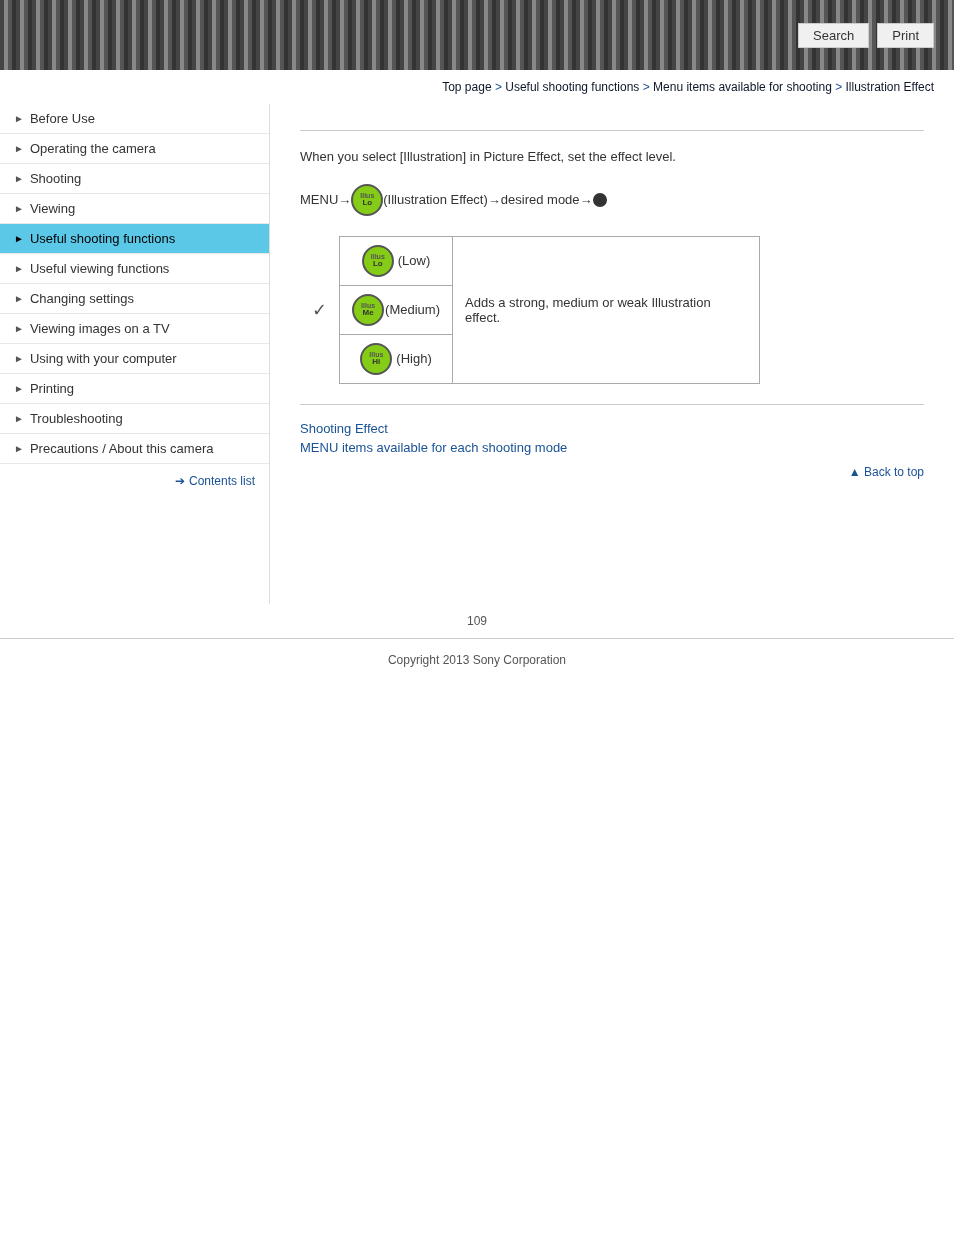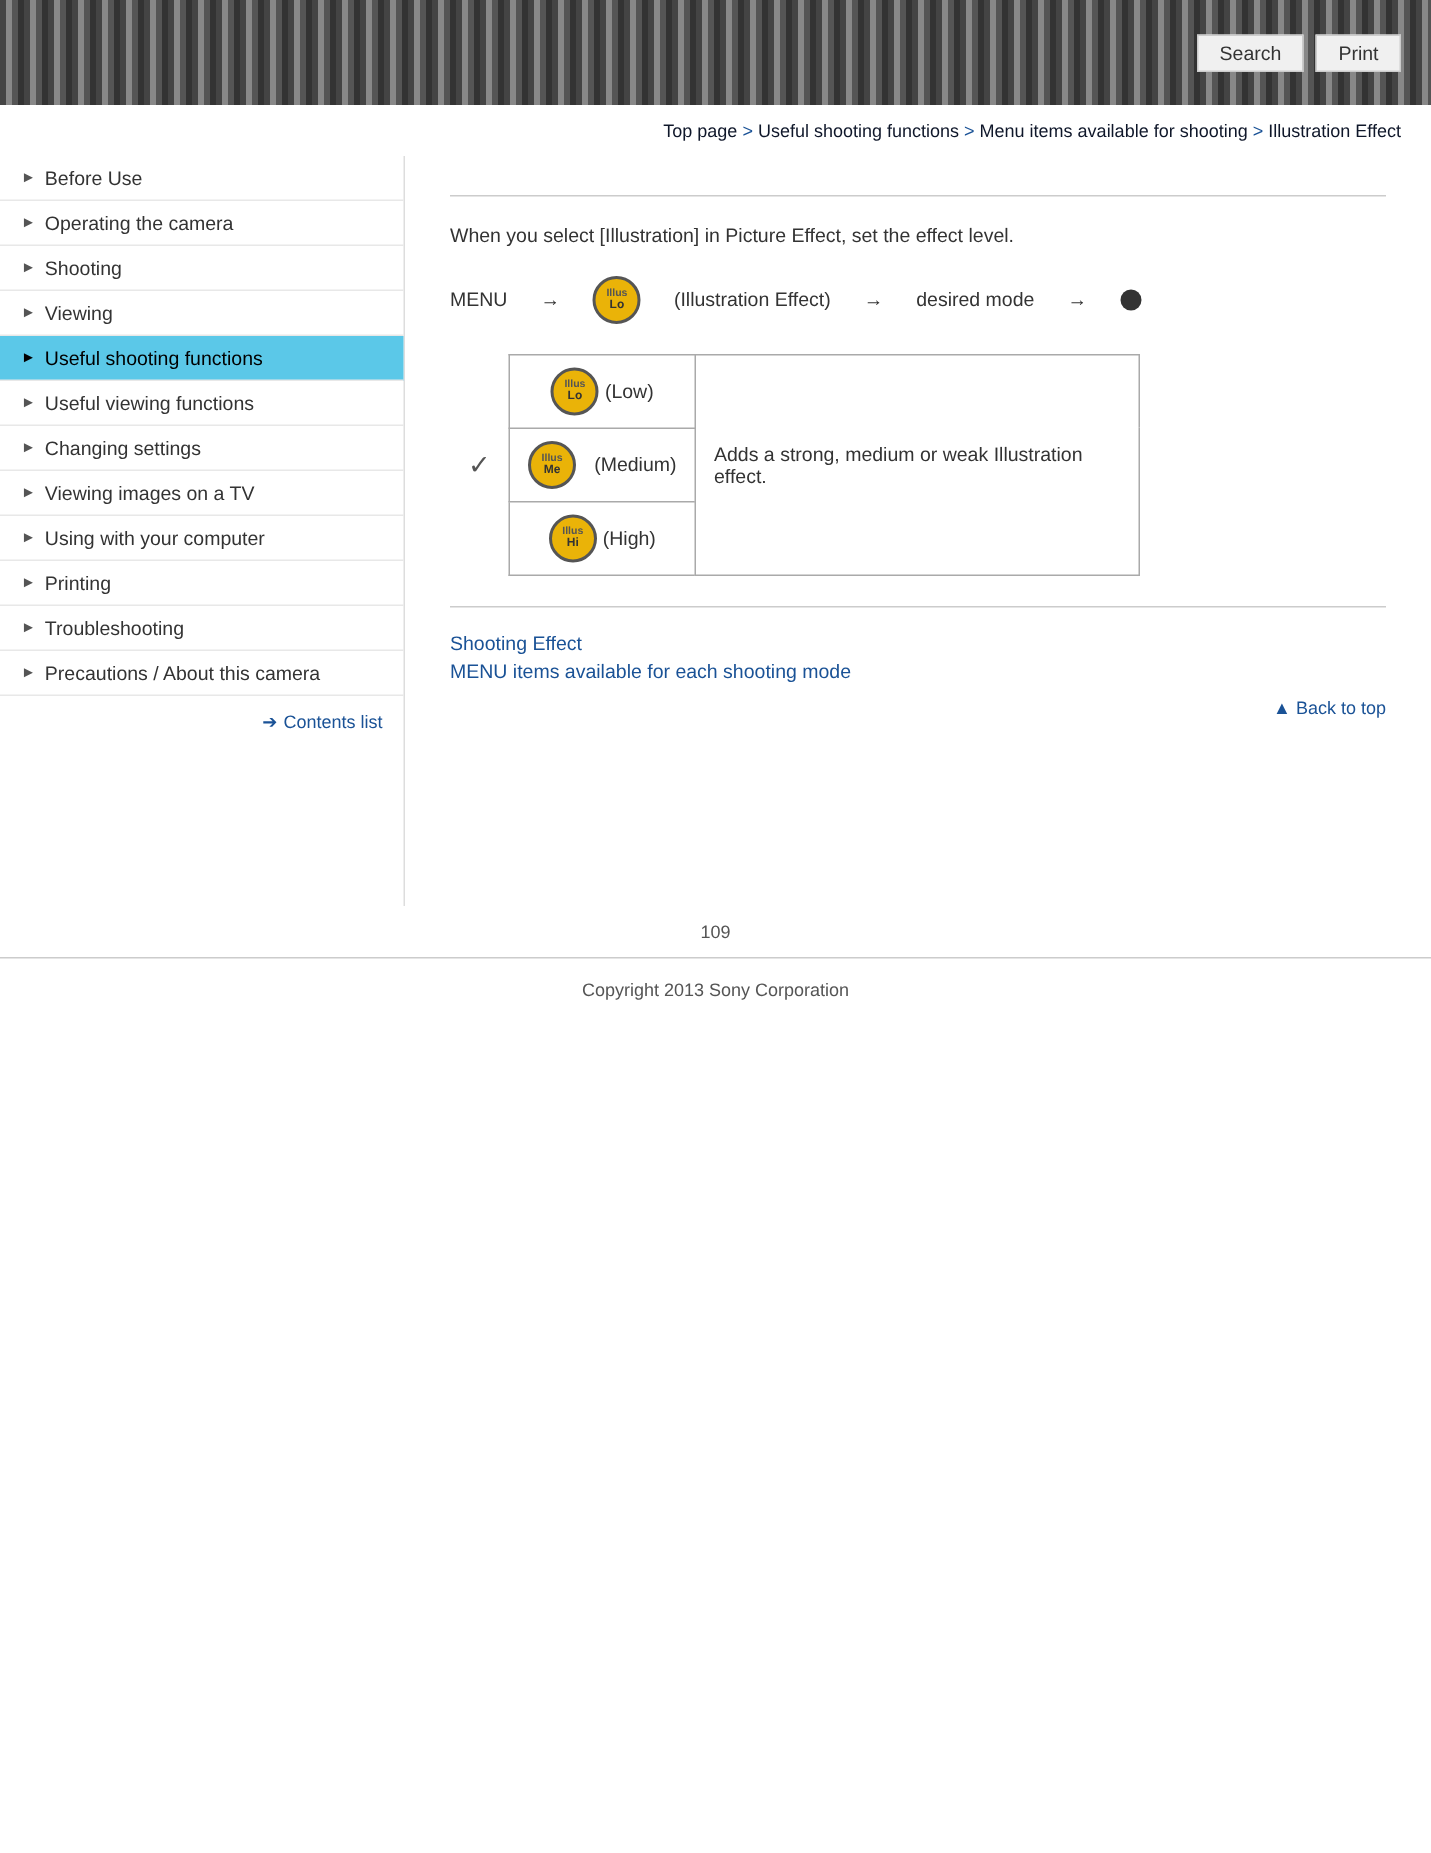--- a/index.html
+++ b/index.html
@@ -102,7 +102,7 @@
     .menu-path {
       display: flex;
       align-items: center;
-      gap: 22px;
+      gap: 0;
       margin-bottom: 20px;
       font-size: 13px;
     }

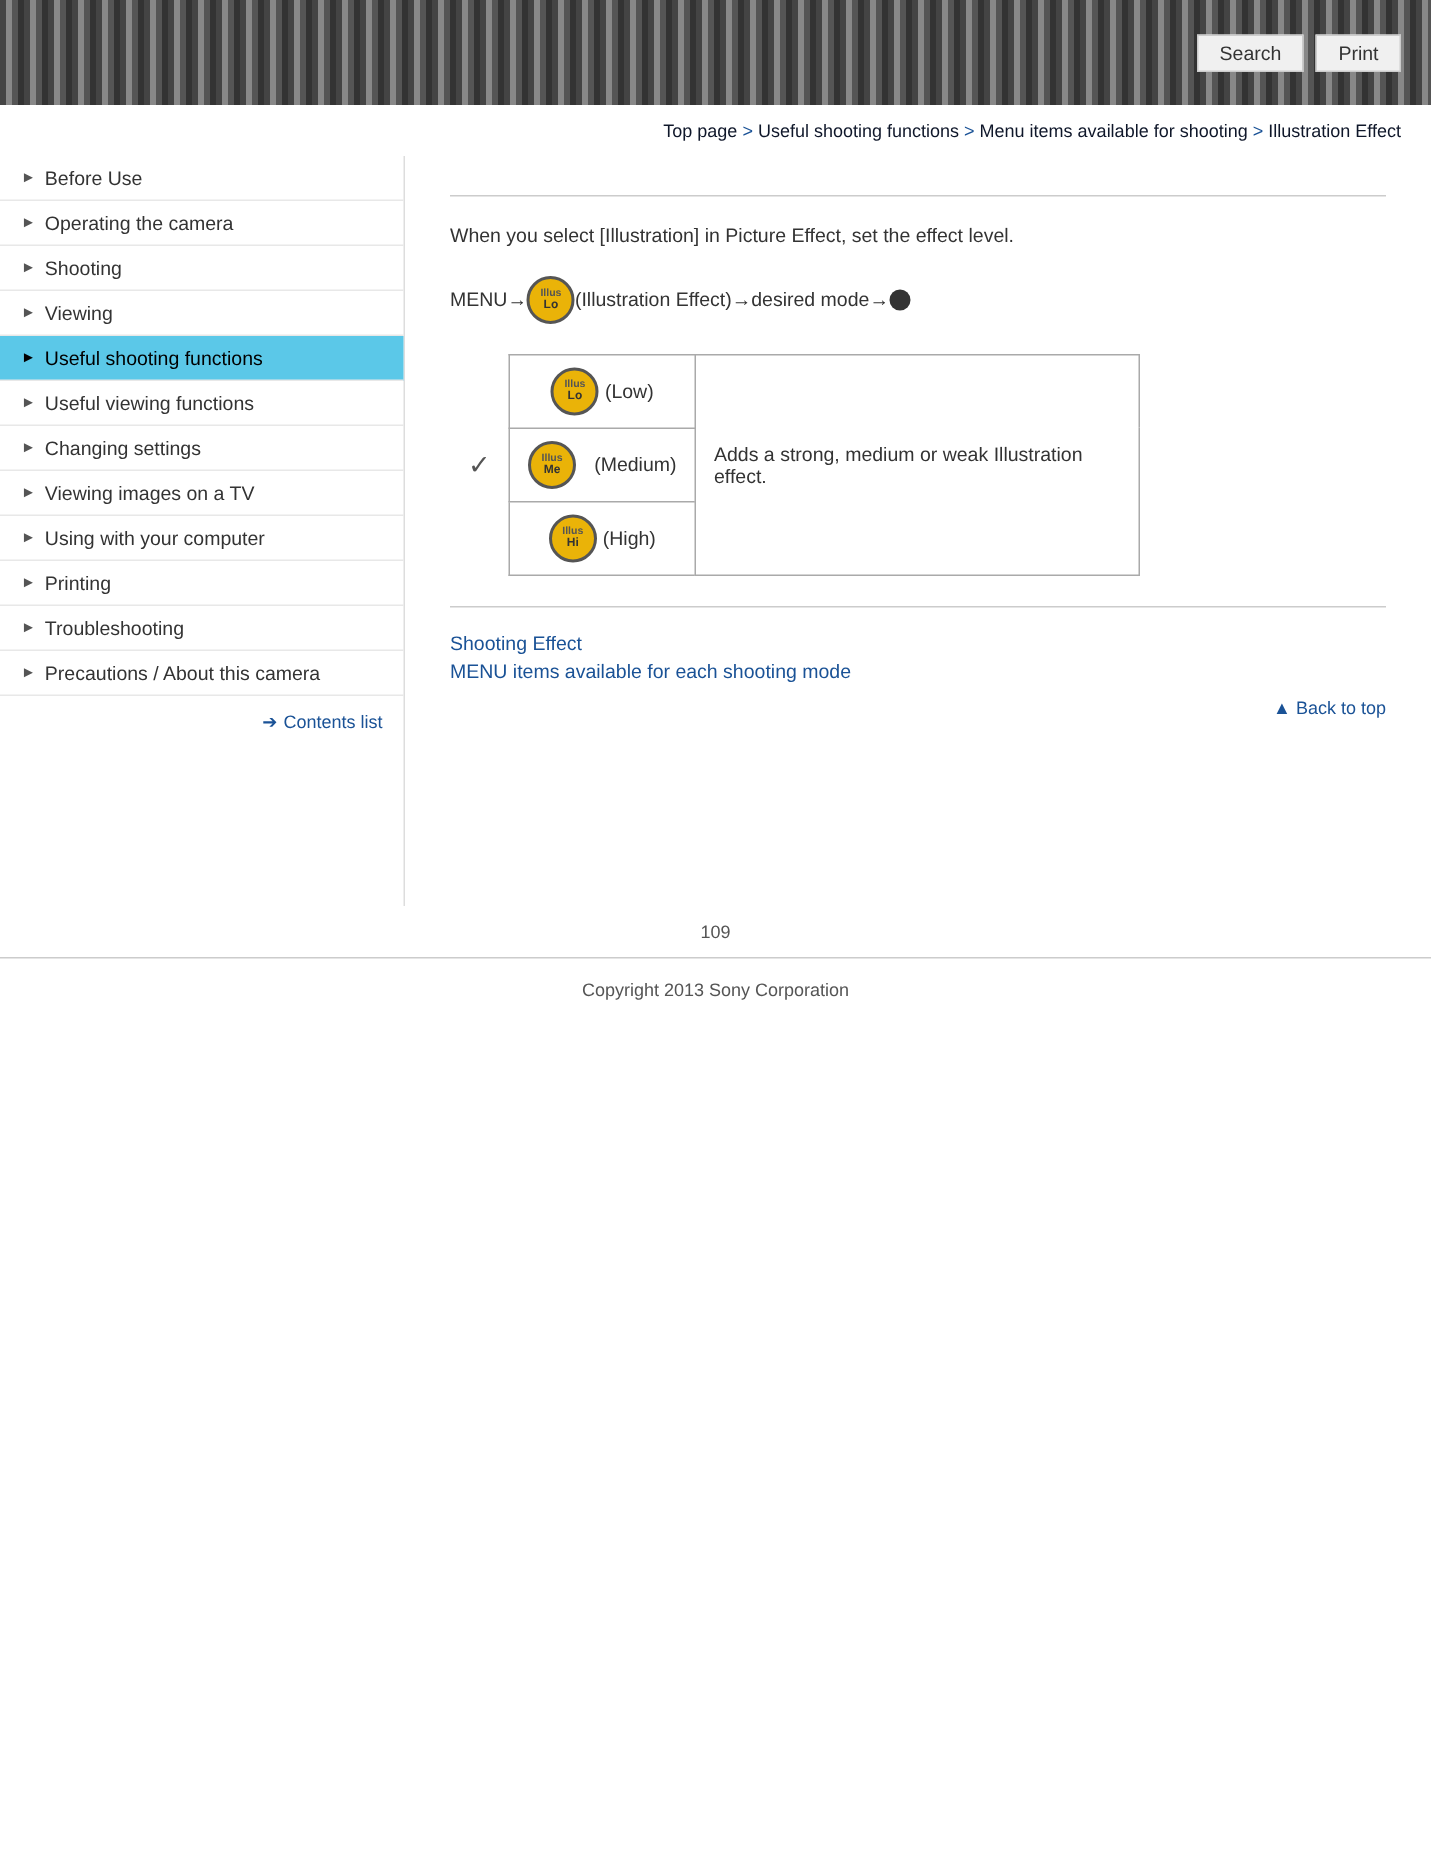--- a/index.html
+++ b/index.html
@@ -119,7 +119,7 @@
       font-size: 9px;
       font-weight: bold;
       color: #333;
-      background: #eab308;
+      background: #84cc16;
       line-height: 1;
       text-align: center;
       flex-direction: column;

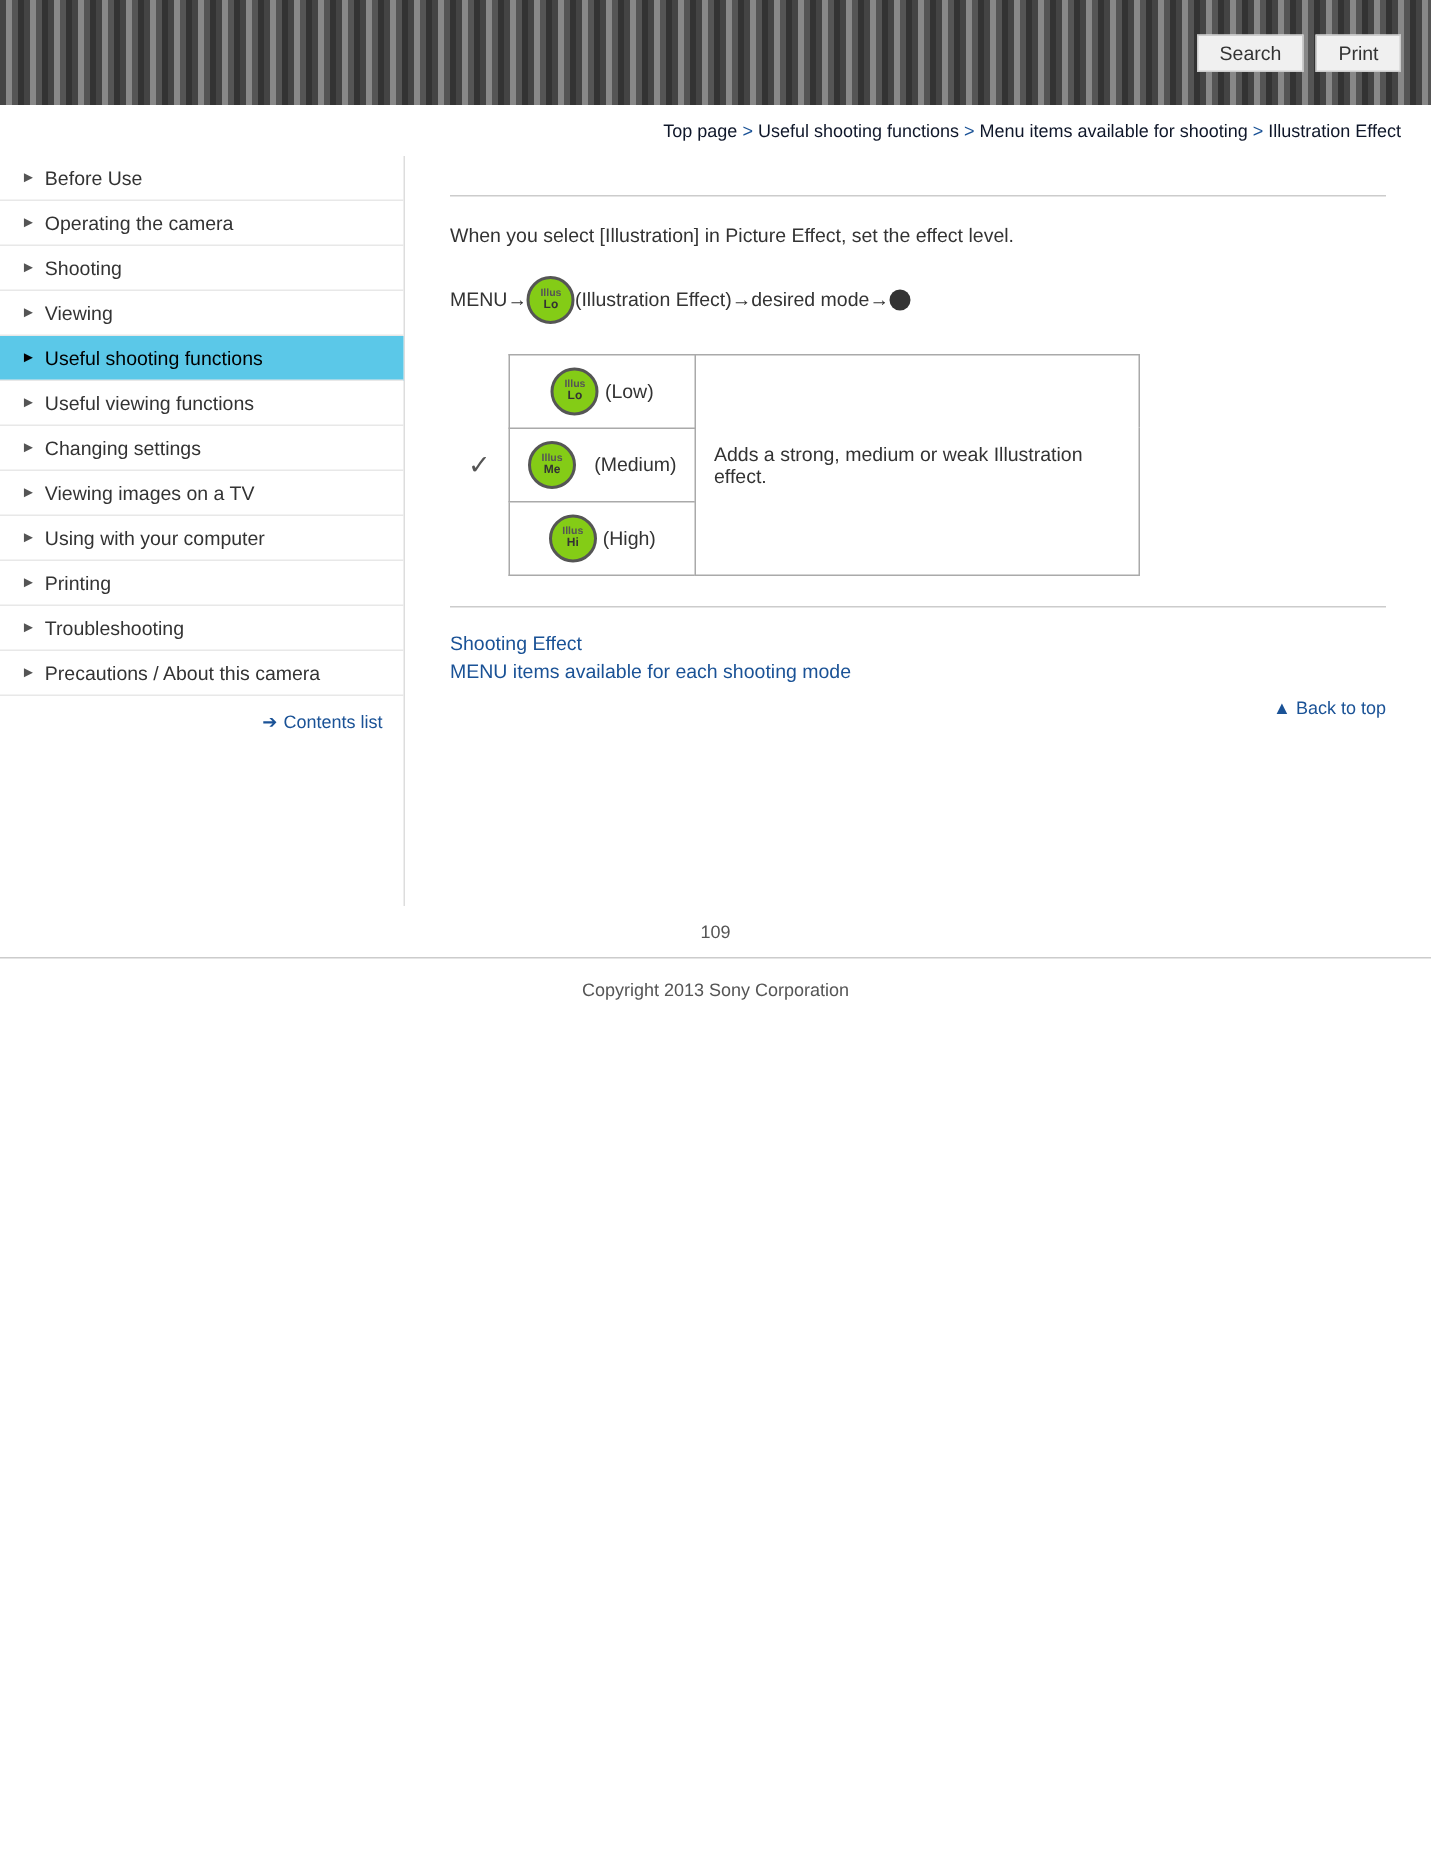--- a/index.html
+++ b/index.html
@@ -324,7 +324,7 @@
             <span class="check-mark">✓</span>
           </td>
           <td class="icon-cell">
-            <div style="display:flex; align-items:center; gap:12px; justify-content:center;">
+            <div style="display:flex; align-items:center; gap:1px; justify-content:center;">
               <span class="illus-icon">
                 <span class="top-text">Illus</span>
                 <span class="bot-text">Me</span>

